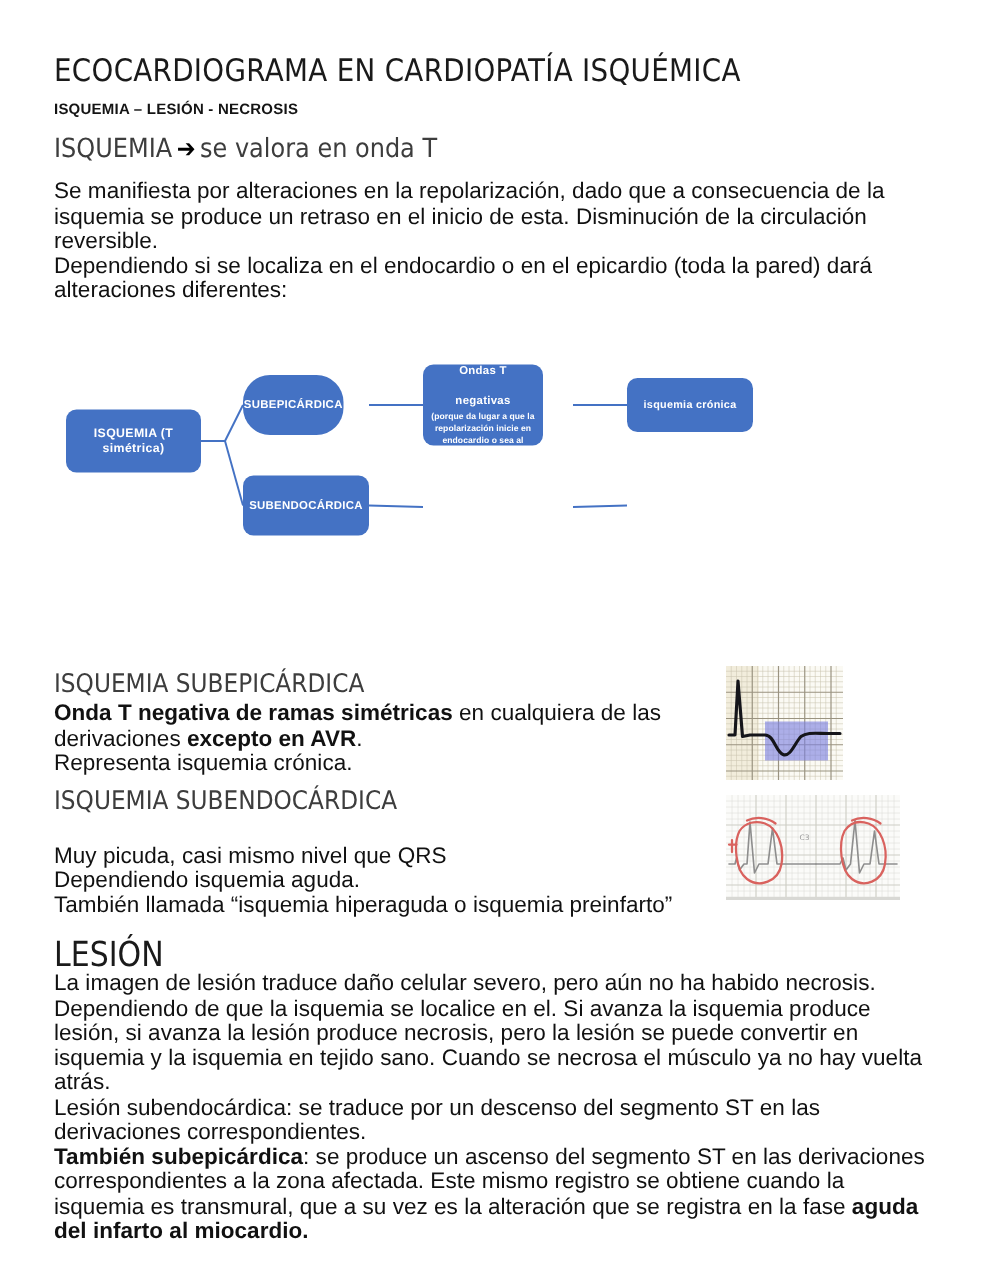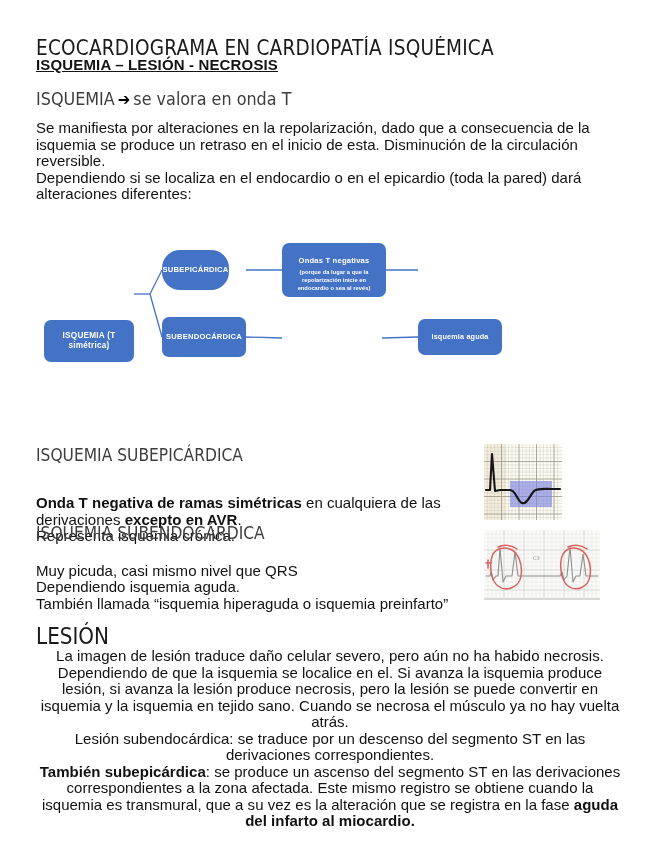--- a/index.html
+++ b/index.html
@@ -37,13 +37,12 @@
   }
   .subtitle {
     position: absolute;
-    left: 36px; top: 56px;
-    font-size: 15px;
+    left: 36px; top: 68px;
+    font-size: 10px;
     font-weight: bold;
     letter-spacing: 0.15px;
     color: #141414;
     white-space: nowrap;
-    text-decoration: underline;
   }
   .head-script {
     position: absolute;

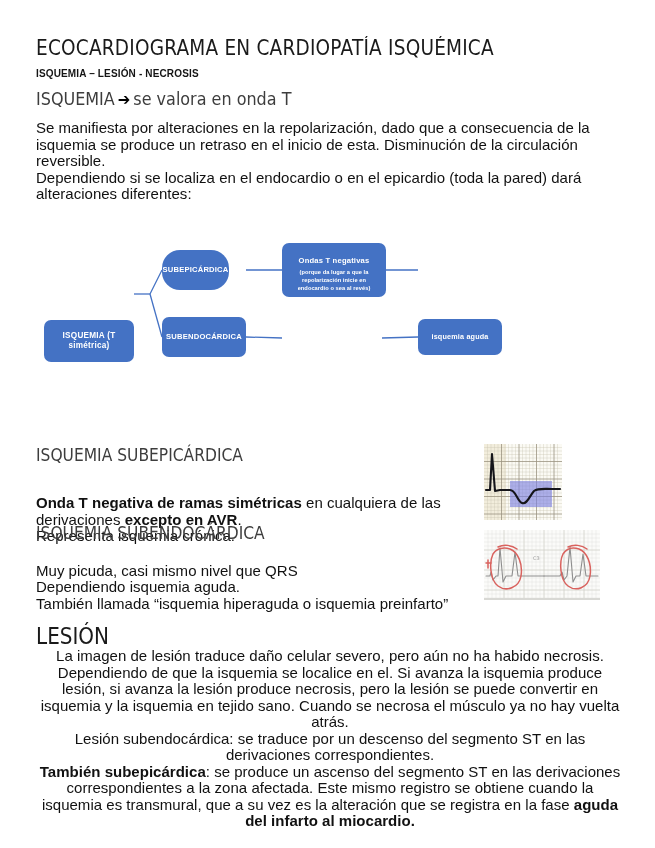--- a/index.html
+++ b/index.html
@@ -146,7 +146,7 @@
   #node-isquemia      { left: 44px;  top: 273px; width: 90px;  height: 42px; margin-top: 47px; }
   #node-subepicardica { left: 162px; top: 250px; width: 67px;  height: 40px; border-radius: 18px; }
   #node-subendocardica{ left: 162px; top: 317px; width: 84px;  height: 40px; align-items: center; }
-  #node-ondas-neg     { left: 282px; top: 243px; width: 104px; height: 54px; }
+  #node-ondas-neg     { left: 282px; top: 243px; width: 80px; height: 54px; }
   #node-ondas-pos     { left: 282px; top: 314px; width: 100px; height: 48px; }
   #node-cronica       { left: 418px; top: 252px; width: 84px;  height: 36px; }
   #node-aguda         { left: 418px; top: 319px; width: 84px;  height: 36px; }

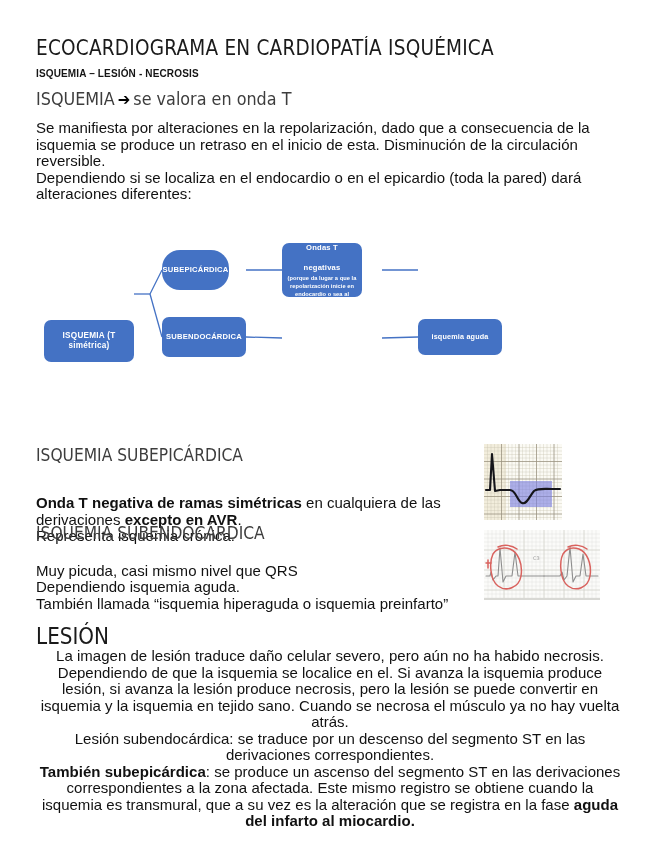--- a/index.html
+++ b/index.html
@@ -219,6 +219,9 @@
   </div>
 
 
+  <div class="node" id="node-cronica">
+    <span class="end">isquemia crónica</span>
+  </div>
 
   <div class="node" id="node-aguda">
     <span class="end">isquemia aguda</span>

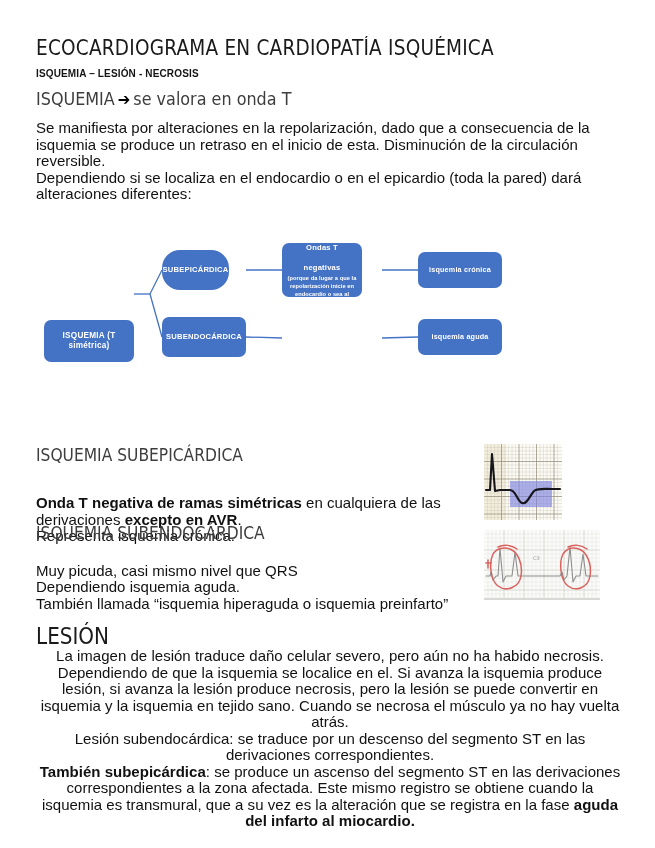--- a/index.html
+++ b/index.html
@@ -143,7 +143,7 @@
     letter-spacing: 0.2px;
   }
 
-  #node-isquemia      { left: 44px;  top: 273px; width: 90px;  height: 42px; margin-top: 47px; }
+  #node-isquemia      { left: 44px;  top: 273px; width: 90px;  height: 42px; }
   #node-subepicardica { left: 162px; top: 250px; width: 67px;  height: 40px; border-radius: 18px; }
   #node-subendocardica{ left: 162px; top: 317px; width: 84px;  height: 40px; align-items: center; }
   #node-ondas-neg     { left: 282px; top: 243px; width: 80px; height: 54px; }

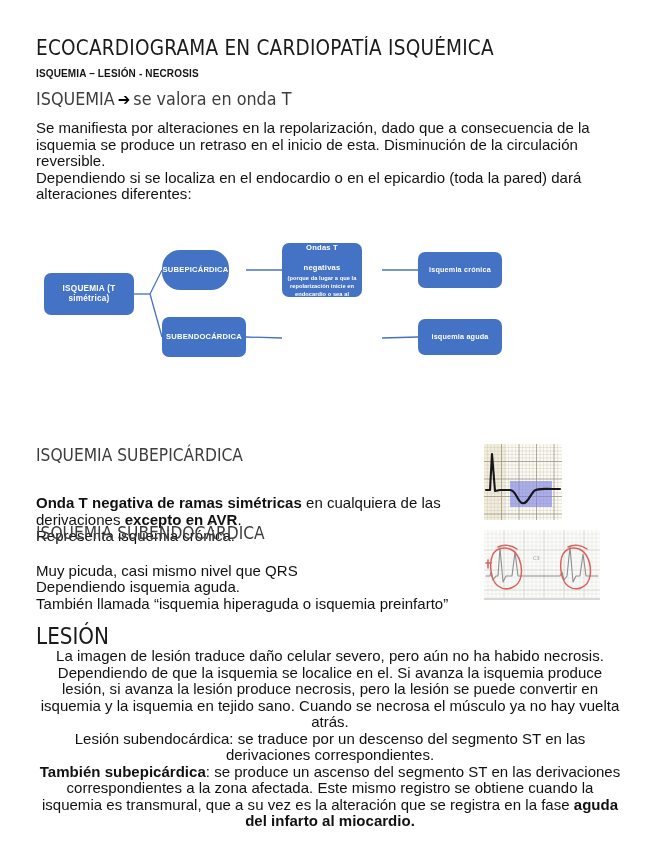--- a/index.html
+++ b/index.html
@@ -223,9 +223,6 @@
     <span class="end">isquemia crónica</span>
   </div>
 
-  <div class="node" id="node-aguda">
-    <span class="end">isquemia aguda</span>
-  </div>
 
   <div class="head-script" id="heading-subepicardica">ISQUEMIA SUBEPICÁRDICA</div>
   <div class="para" id="para-subepi">

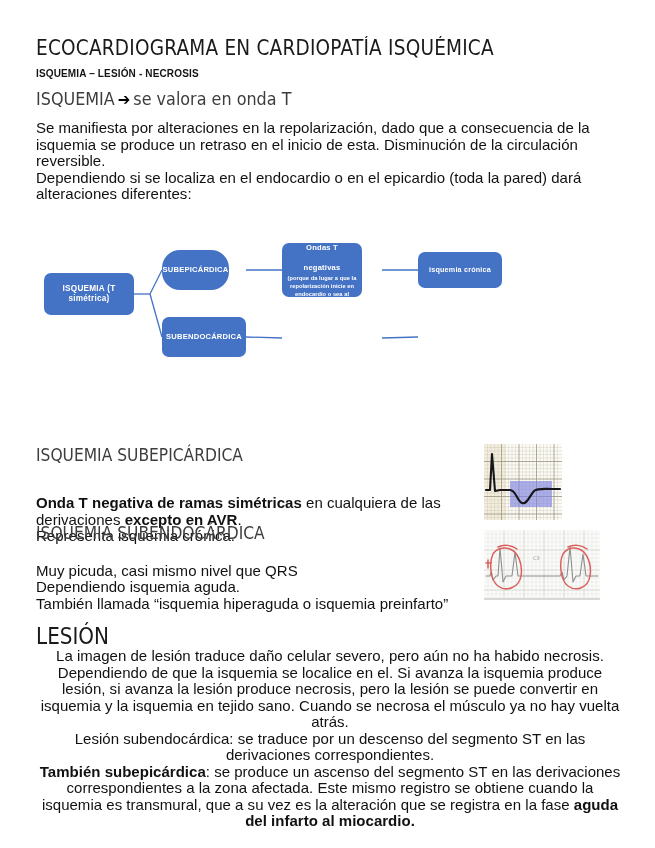--- a/index.html
+++ b/index.html
@@ -93,7 +93,7 @@
   .para b { font-weight: bold; }
 
   #para-intro { left: 36px; top: 120px; width: 584px; }
-  #para-subepi { left: 36px; top: 468px; width: 440px; margin-top: 27px; }
+  #para-subepi { left: 36px; top: 468px; width: 440px; }
   #para-subendo { left: 36px; top: 546px; width: 440px; }
   #para-lesion  { left: 36px; top: 648px; width: 588px; text-align: center; }
 

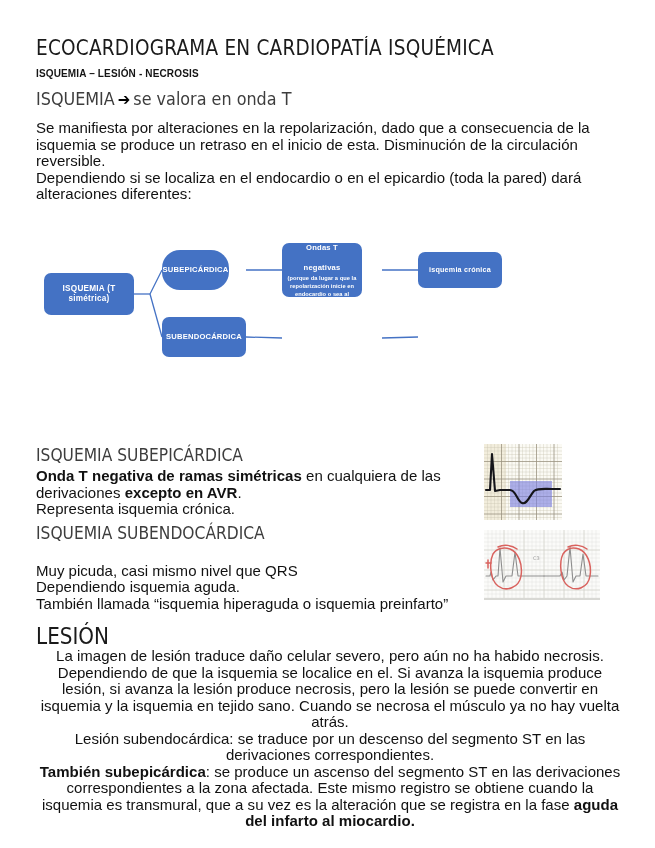--- a/index.html
+++ b/index.html
@@ -95,7 +95,7 @@
   #para-intro { left: 36px; top: 120px; width: 584px; }
   #para-subepi { left: 36px; top: 468px; width: 440px; }
   #para-subendo { left: 36px; top: 546px; width: 440px; }
-  #para-lesion  { left: 36px; top: 648px; width: 588px; text-align: center; }
+  #para-lesion  { left: 36px; top: 648px; width: 588px; }
 
   
   .flow {

